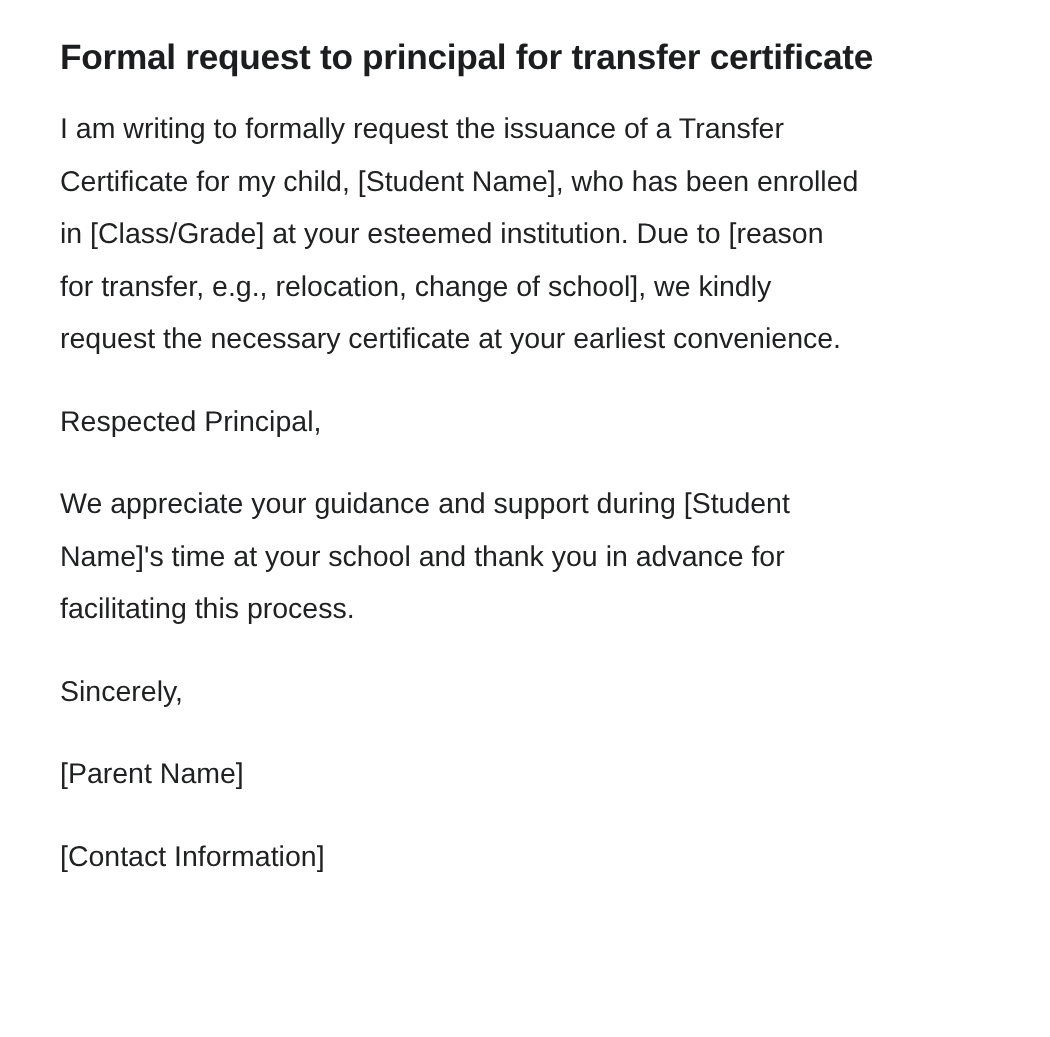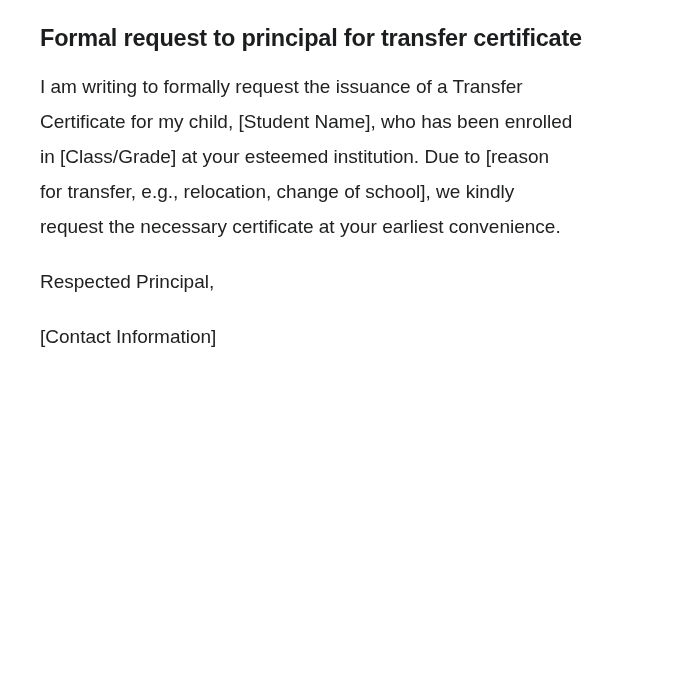--- a/index.html
+++ b/index.html
@@ -53,6 +53,9 @@
 
   <p class="doc-paragraph">Respected Principal,</p>
 
+  <p class="doc-paragraph">We appreciate your guidance and support during [Student
+Name]'s time at your school and thank you in advance for
+facilitating this process.</p>
 
 
 

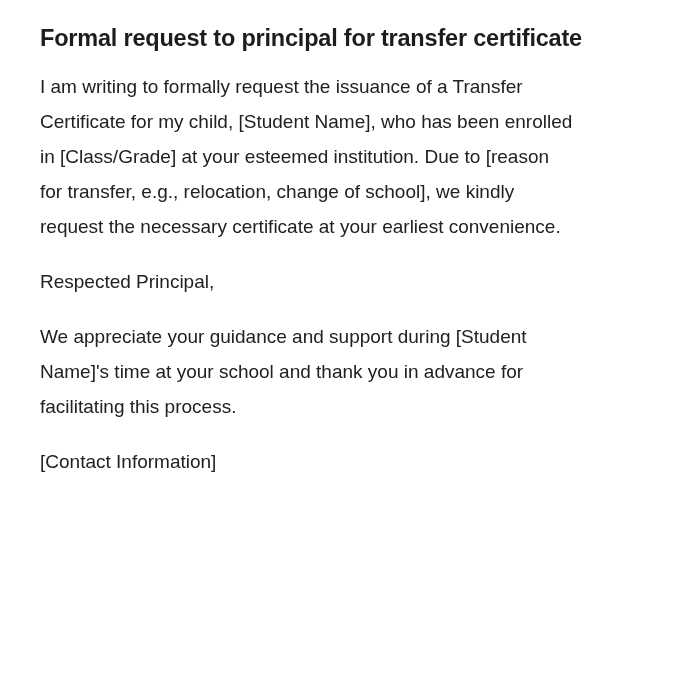--- a/index.html
+++ b/index.html
@@ -57,6 +57,7 @@
 Name]'s time at your school and thank you in advance for
 facilitating this process.</p>
 
+  <p class="doc-paragraph">Sincerely,</p>
 
 
   <p class="doc-paragraph">[Contact Information]</p>

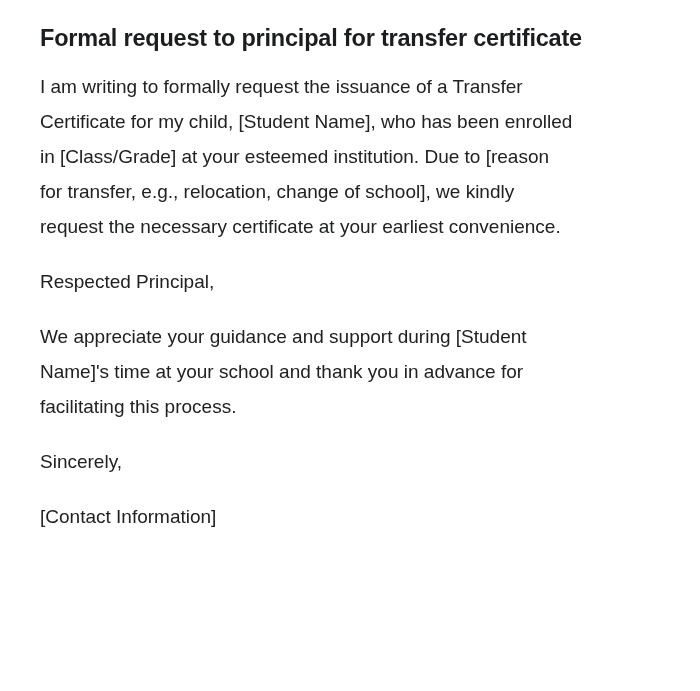--- a/index.html
+++ b/index.html
@@ -59,6 +59,7 @@
 
   <p class="doc-paragraph">Sincerely,</p>
 
+  <p class="doc-paragraph">[Parent Name]</p>
 
   <p class="doc-paragraph">[Contact Information]</p>
 </div>

